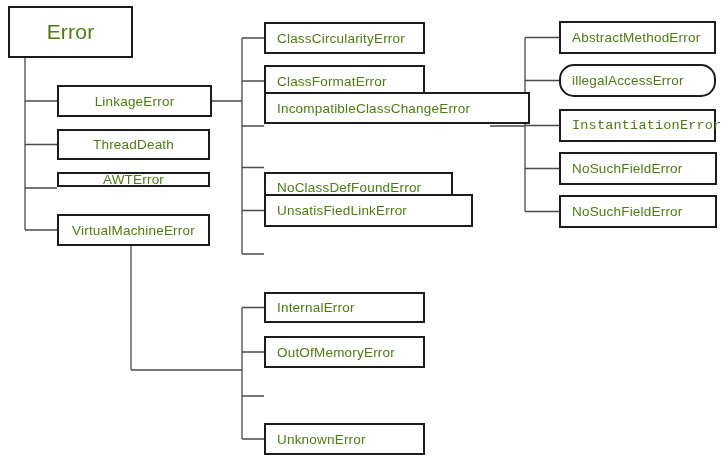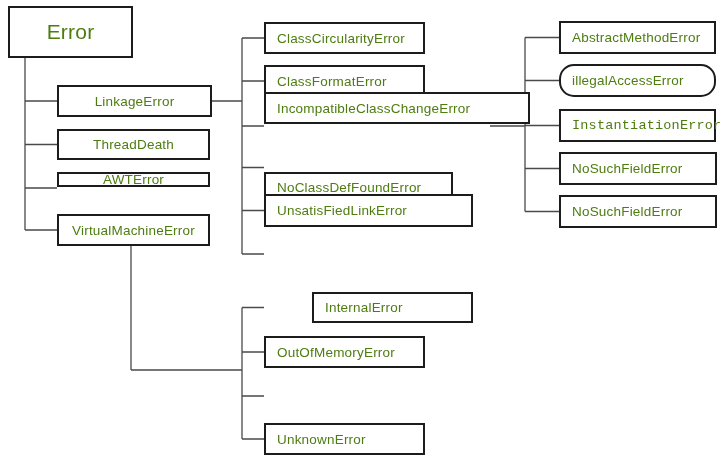--- a/index.html
+++ b/index.html
@@ -99,7 +99,7 @@
   <div class="node node--left" style="left:264px; top:140px; width:189px; height:31px;margin-top:32px;">NoClassDefFoundError</div>
   <div class="node node--left" style="left:264px; top:194px; width:209px; height:33px;">UnsatisFiedLinkError</div>
 
-  <div class="node node--left" style="left:264px; top:292px; width:161px; height:31px;margin-left:48px;">InternalError</div>
+  <div class="node node--left" style="left:264px; top:292px; width:161px; height:31px;">InternalError</div>
   <div class="node node--left" style="left:264px; top:336px; width:161px; height:32px;">OutOfMemoryError</div>
   <div class="node node--left" style="left:264px; top:423px; width:161px; height:32px;">UnknownError</div>
 

